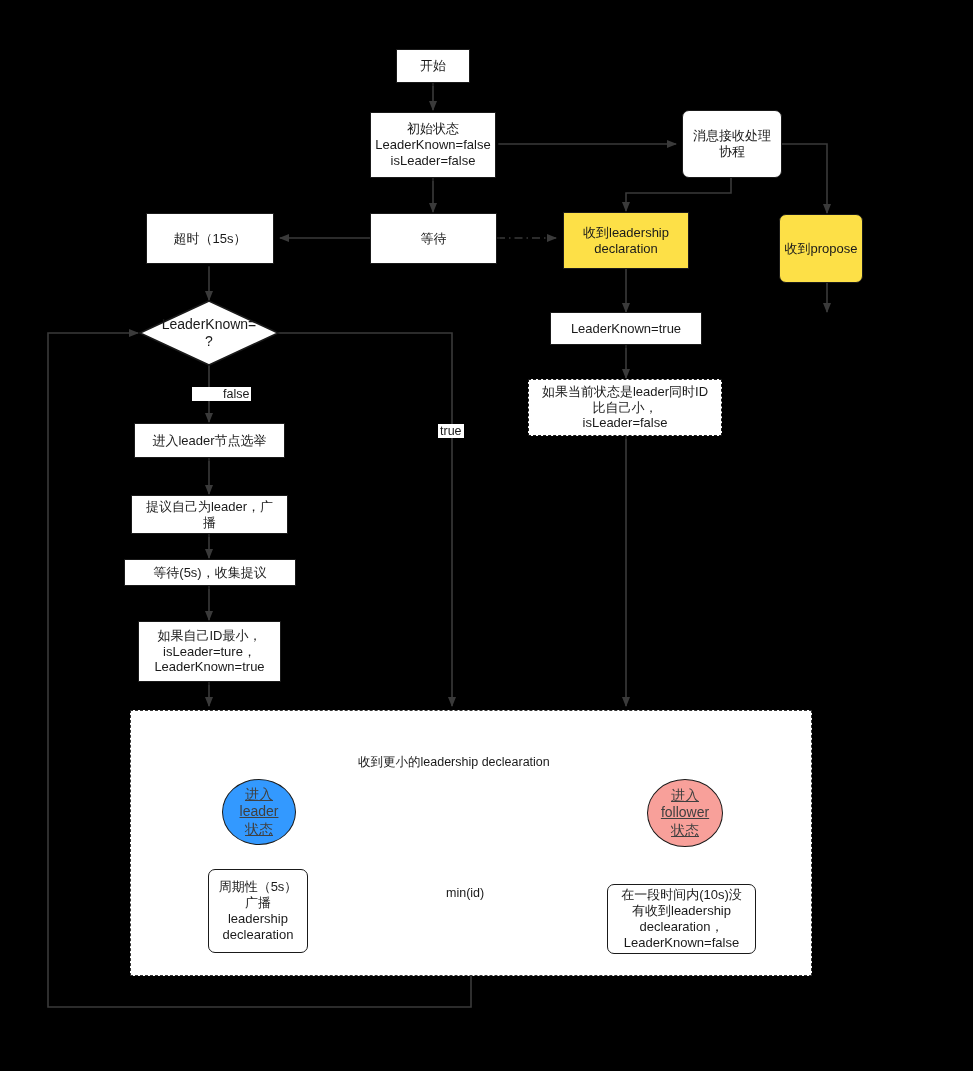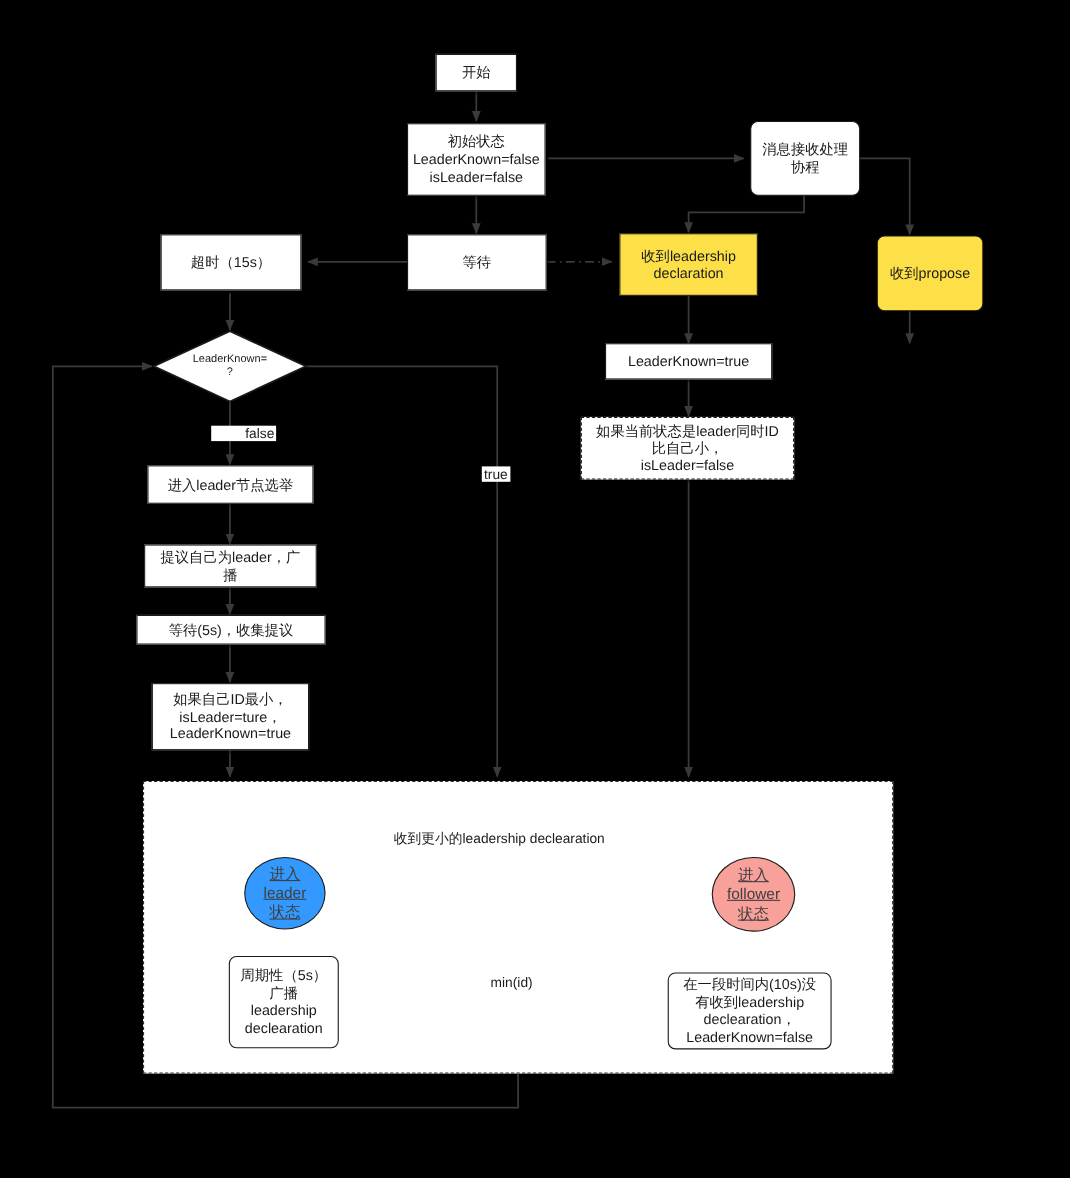--- a/index.html
+++ b/index.html
@@ -115,7 +115,7 @@
 declaration</span>
   </div>
 
-  <div class="node green rounded" style="left:797px;top:214px;width:97px;height:69px;">
+  <div class="node green rounded" style="left:779px;top:214px;width:84px;height:69px;">
     <span>收到propose</span>
   </div>
 

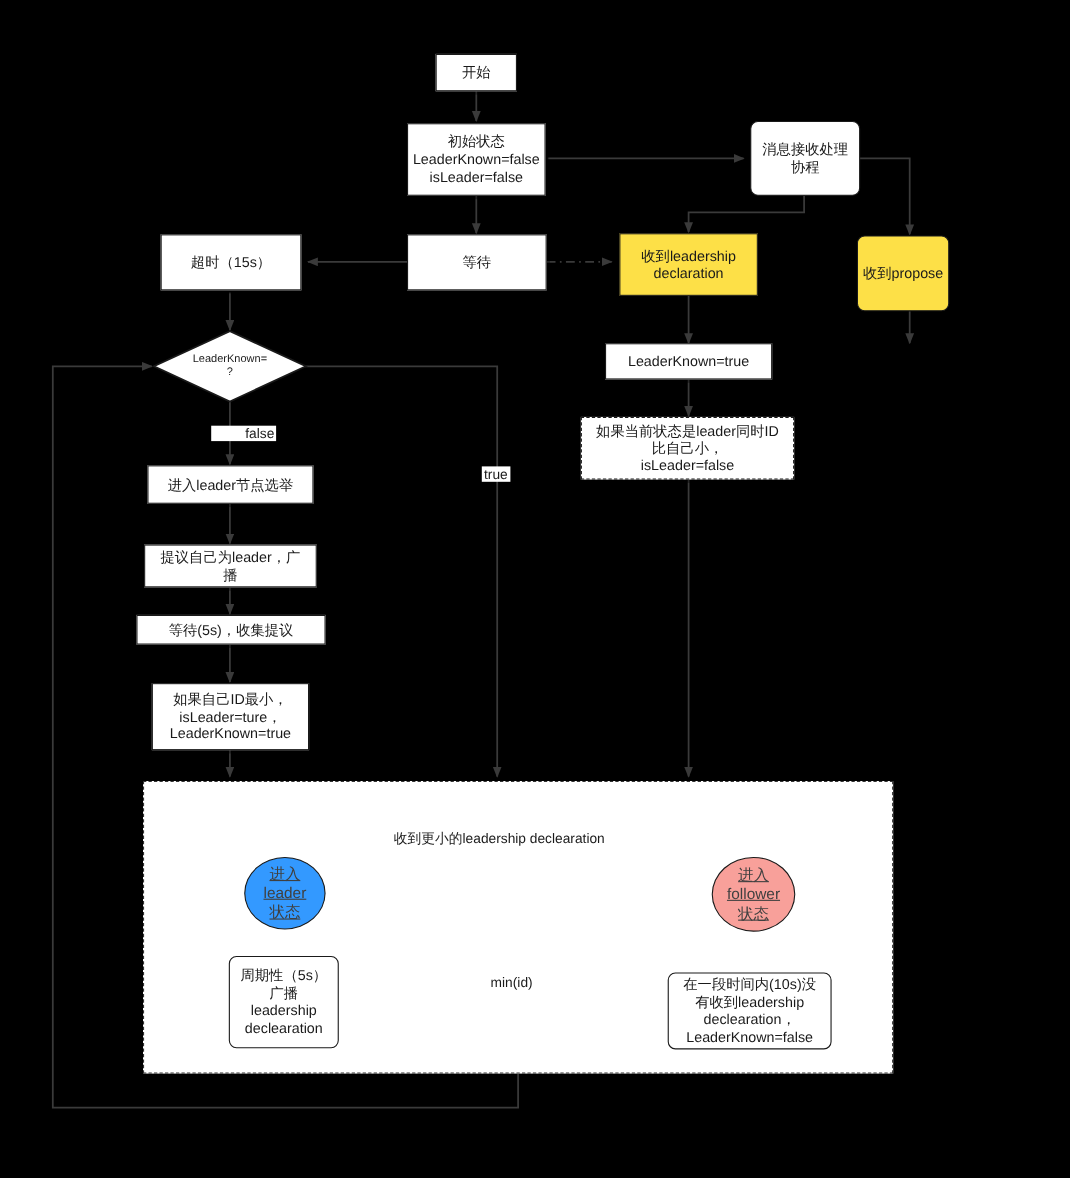--- a/index.html
+++ b/index.html
@@ -17,7 +17,7 @@
   .diamond{position:absolute;z-index:3;}
   .diamond .dlabel{position:absolute;left:0;top:0;width:100%;height:100%;
         display:flex;align-items:center;justify-content:center;text-align:center;
-        font-size:10px;color:#1a1a1a;line-height:1.2;}
+        font-size:14px;color:#1a1a1a;line-height:1.2;}
   .container{position:absolute;box-sizing:border-box;background:#fff;
         border:1.5px dashed #333;z-index:1;}
   .circle{position:absolute;border-radius:50%;border:1.6px solid #1a1a1a;

